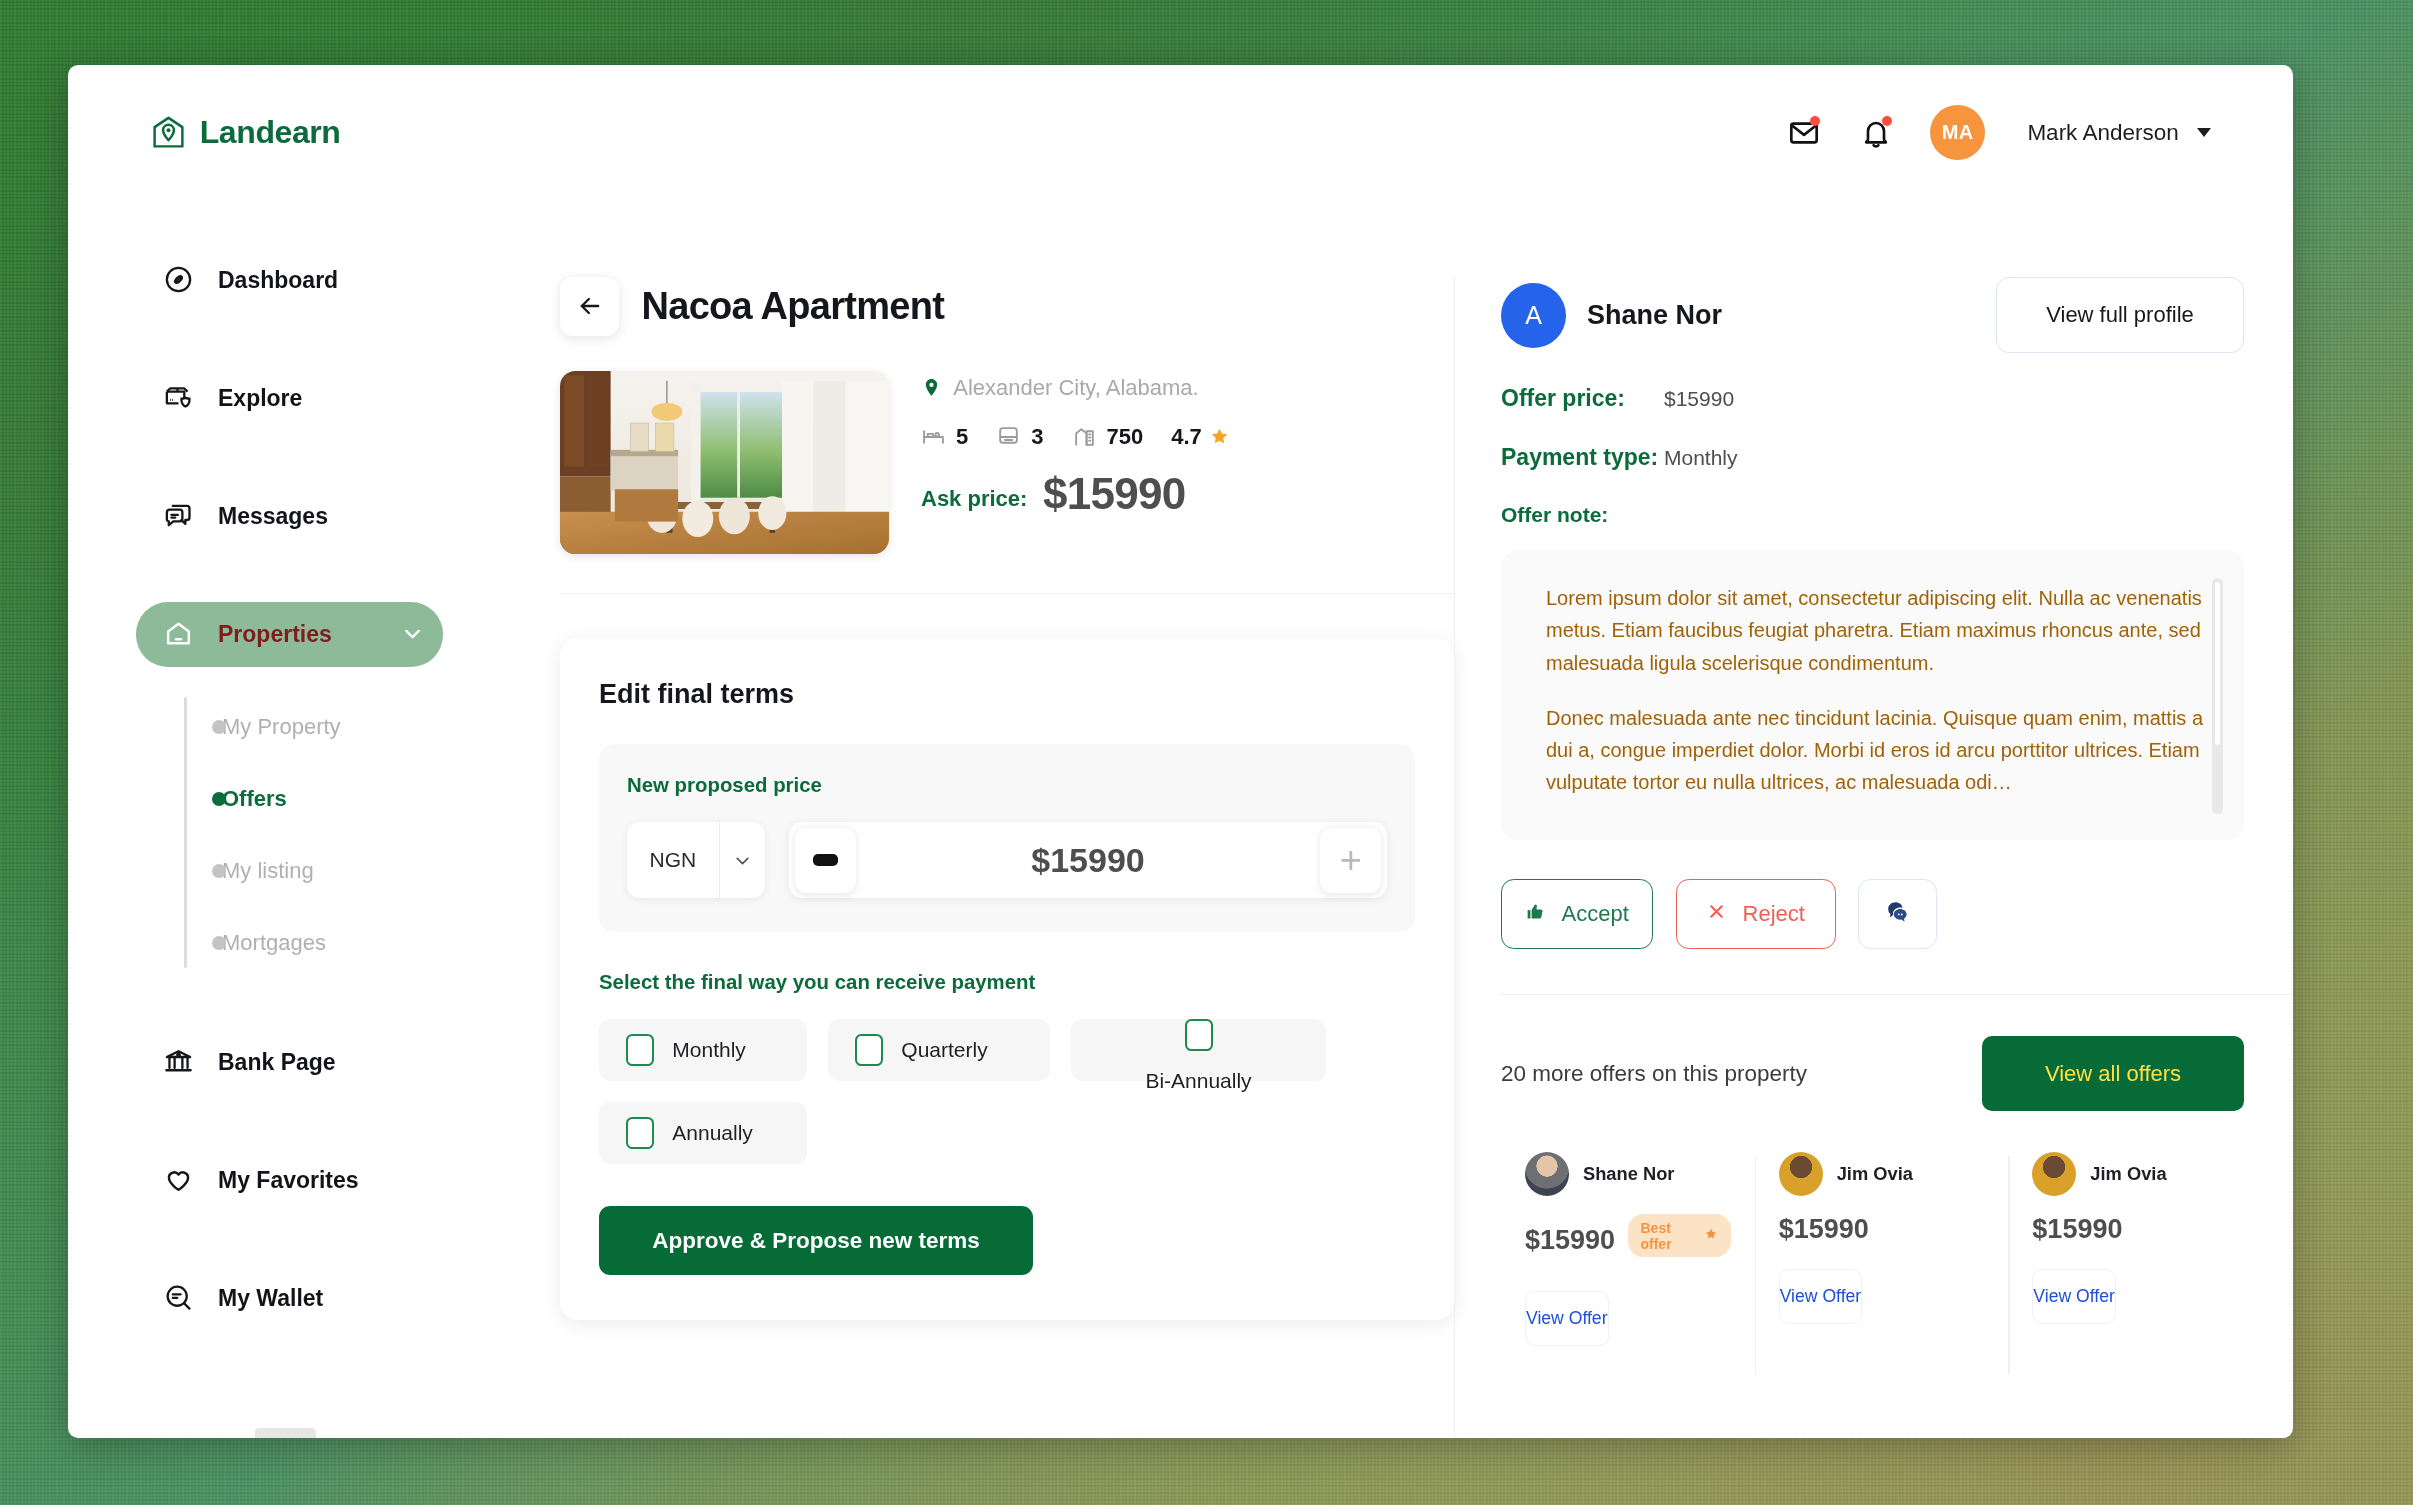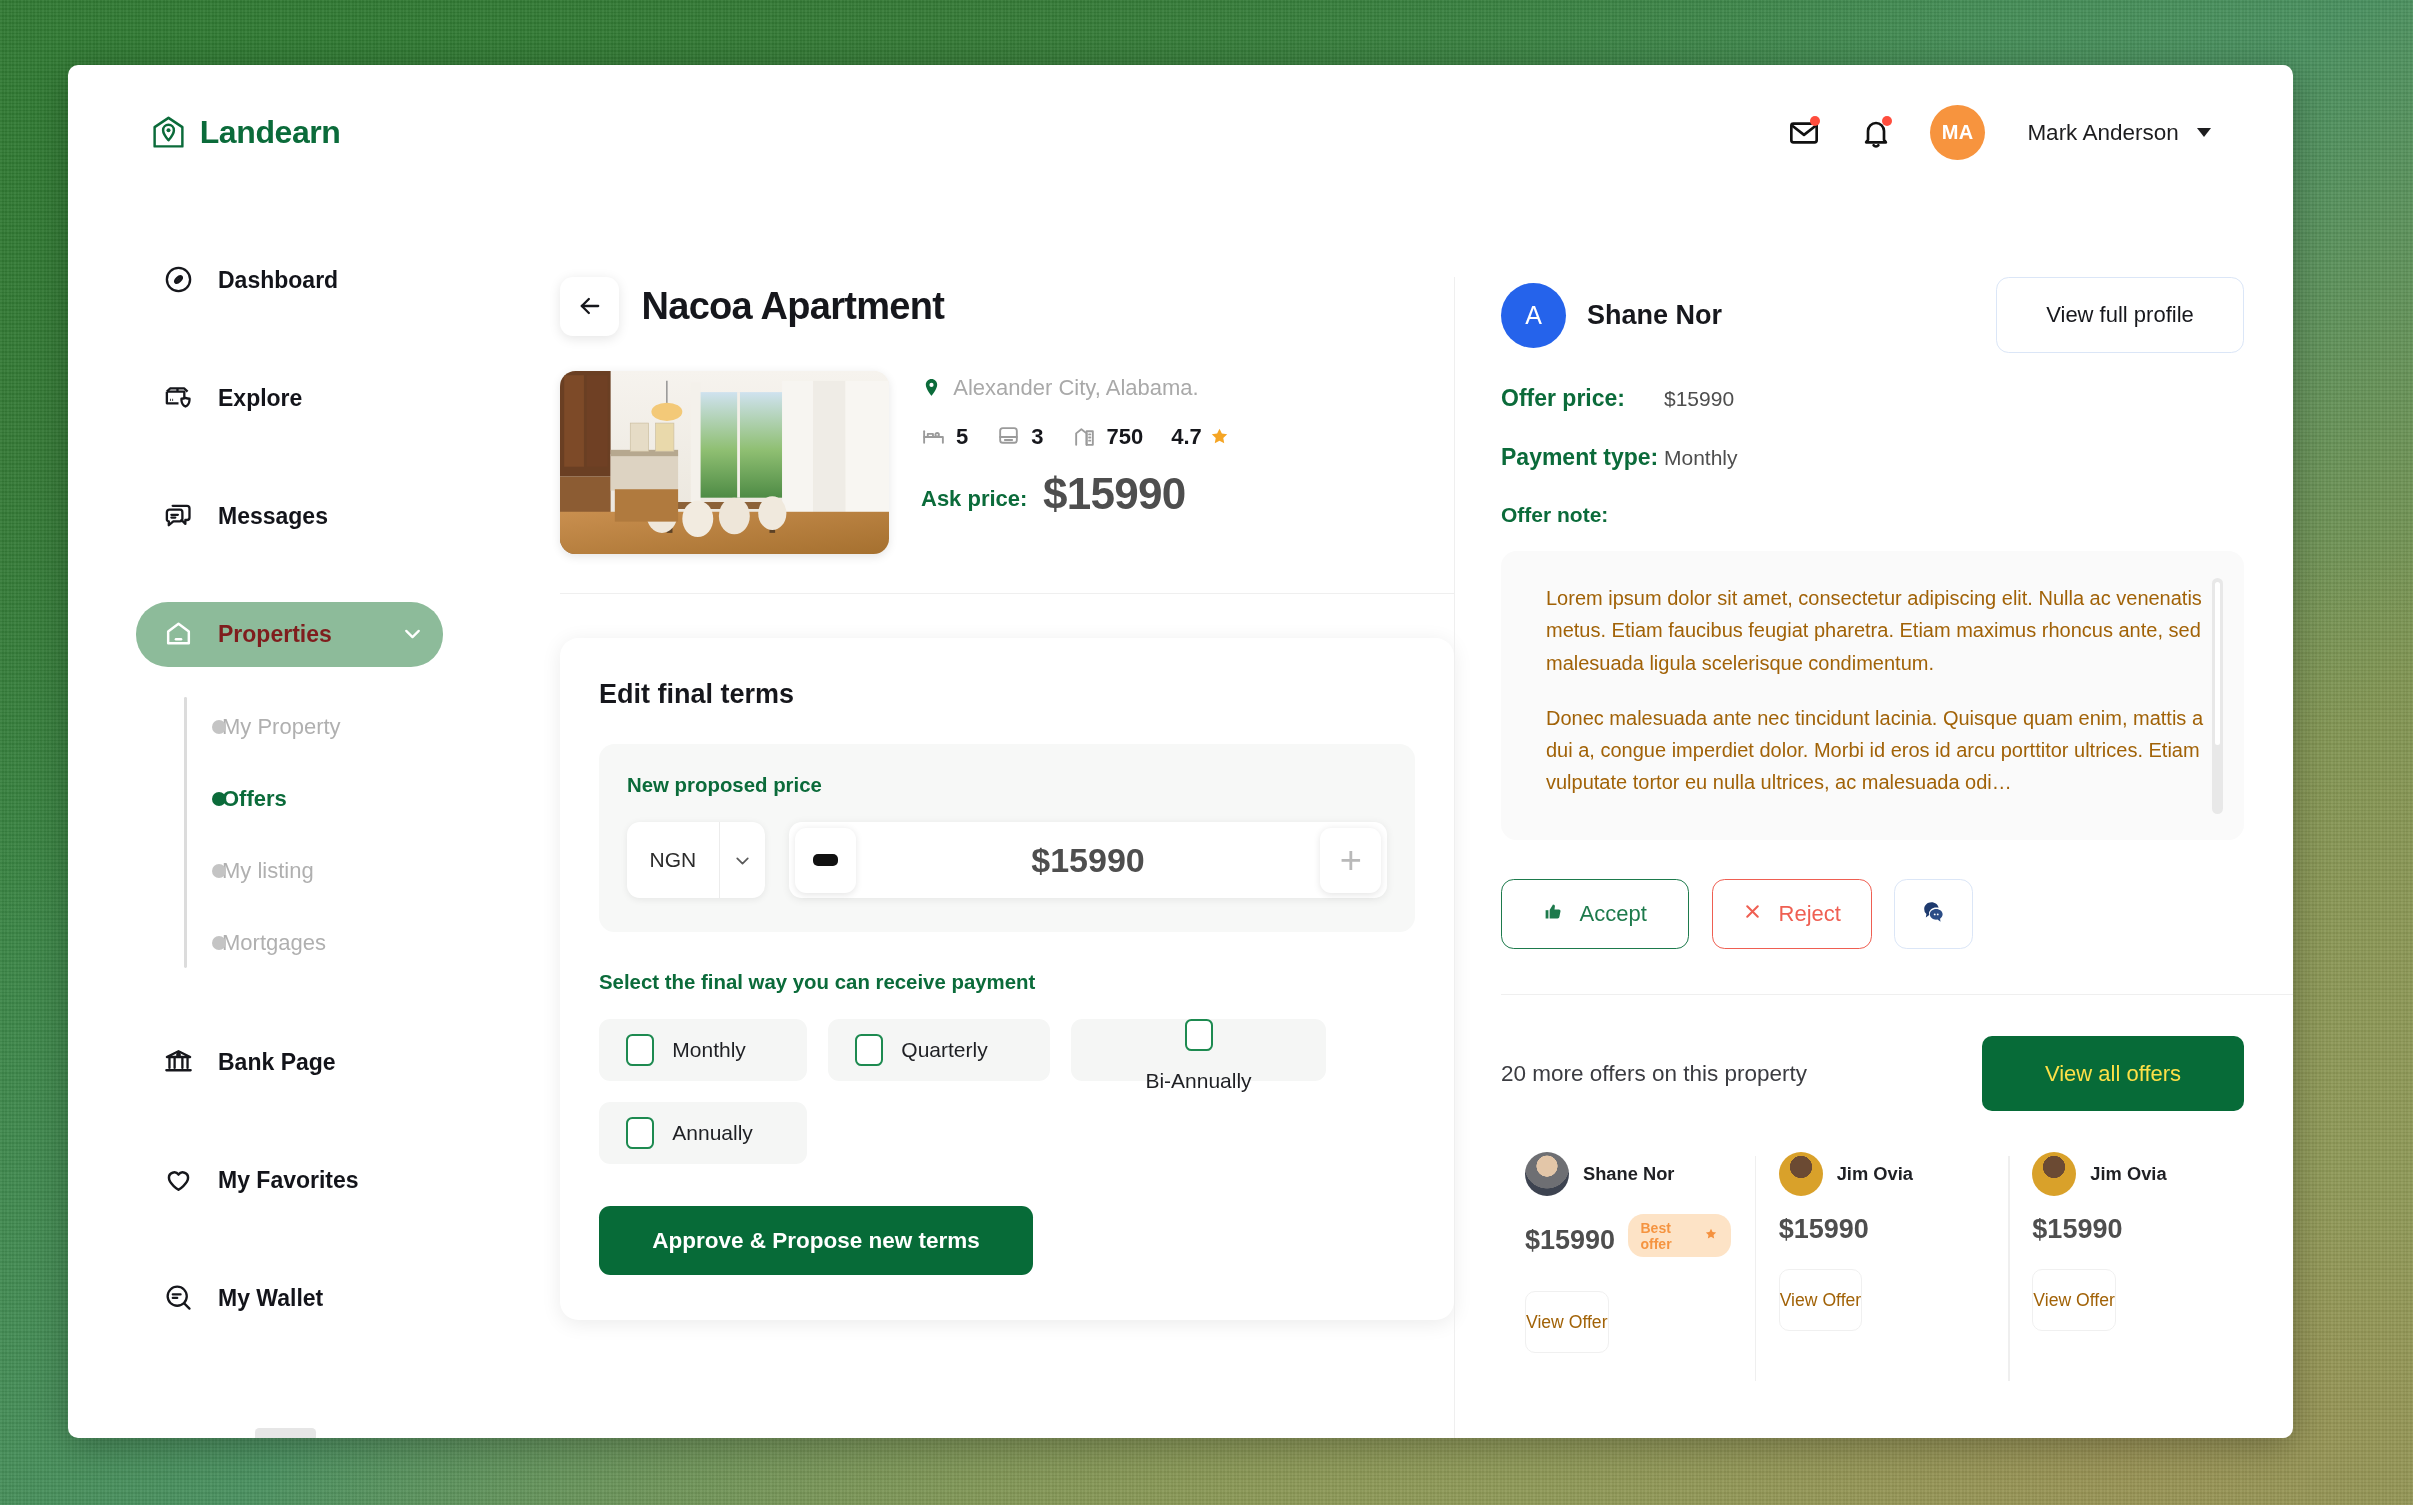--- a/index.html
+++ b/index.html
@@ -216,7 +216,7 @@
     display:flex; align-items:center; justify-content:center; gap: 15.5px;
     font-size: 22px; cursor:pointer; font-family:"Liberation Sans", sans-serif;
   }
-  .btn-accept { width: 188px; border: 1.4px solid #1d7a4c; color:#1d7a4c; }
+  .btn-accept { width: 152px; border: 1.4px solid #1d7a4c; color:#1d7a4c; }
   .btn-reject { width: 160px; border: 1.4px solid #ef5f52; color:#ef5f52; }
   .btn-chat { width: 79px; border: 1.4px solid #dbe6f7; }
 

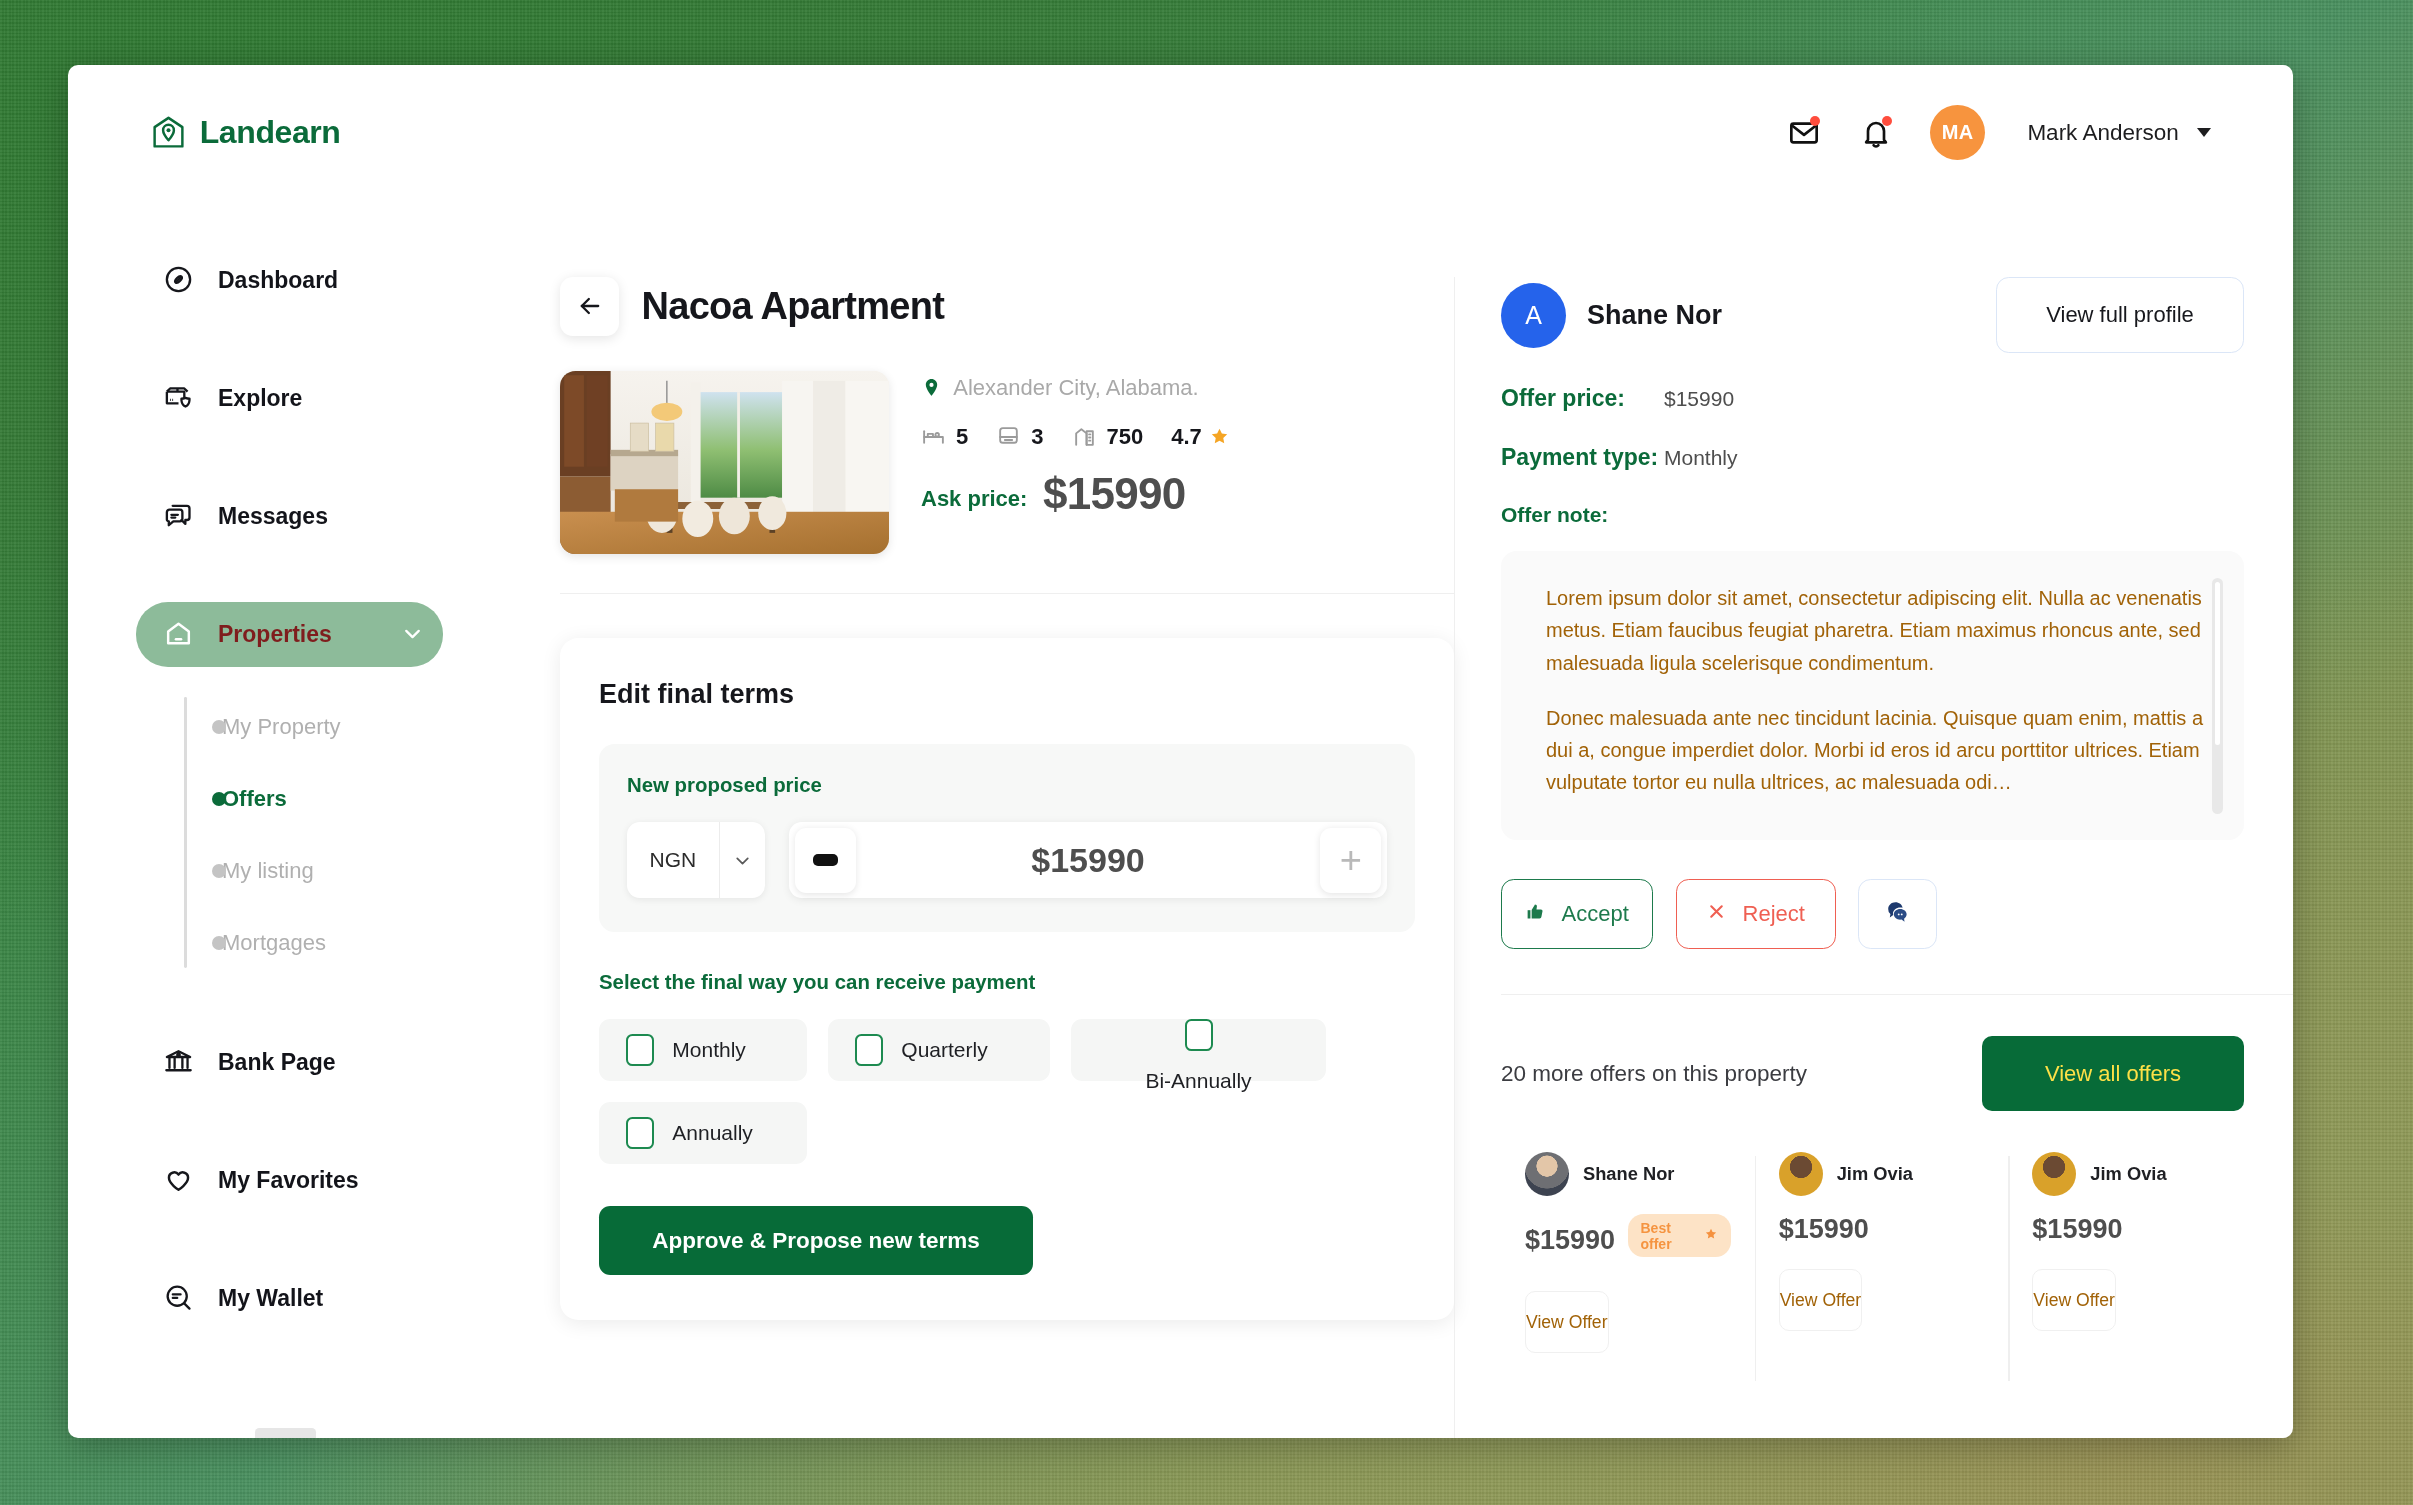--- a/index.html
+++ b/index.html
@@ -249,8 +249,8 @@
     padding: 5.6px 12.7px; font-size: 14px; font-weight:600; margin-bottom: 10px;
   }
   .mini-view {
-    margin-top: 24px; height: 62px; border-radius: 10px; border:1.4px solid #f0f0f0; background:#fff;
-    display:flex; align-items:center; justify-content:center; font-size: 17.6px; color:#a16207;
+    margin-top: 24px; height: 55px; border-radius: 10px; border:1.4px solid #f0f0f0; background:#fff;
+    display:flex; align-items:center; justify-content:center; font-size: 17.6px; color:#1d4ed8;
     cursor:pointer; font-family:"Liberation Sans", sans-serif;
   }
 

